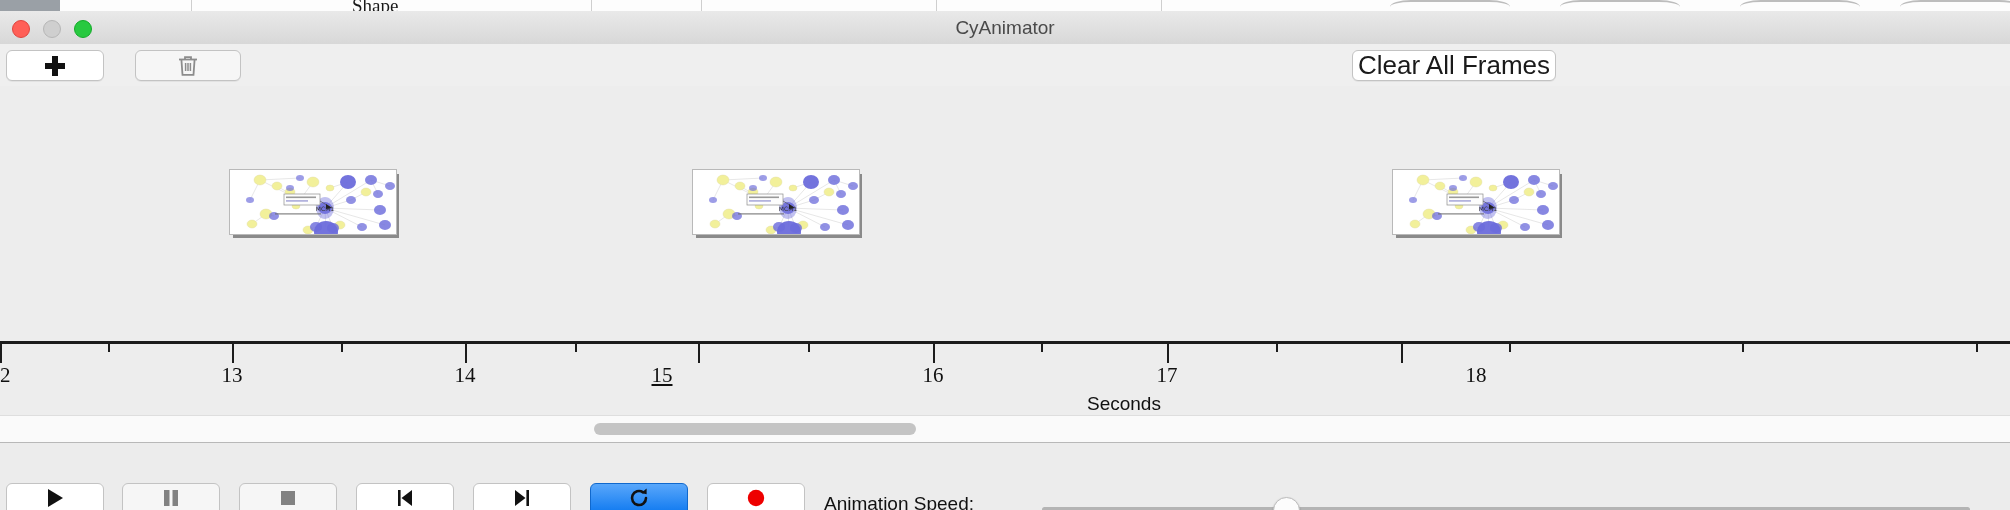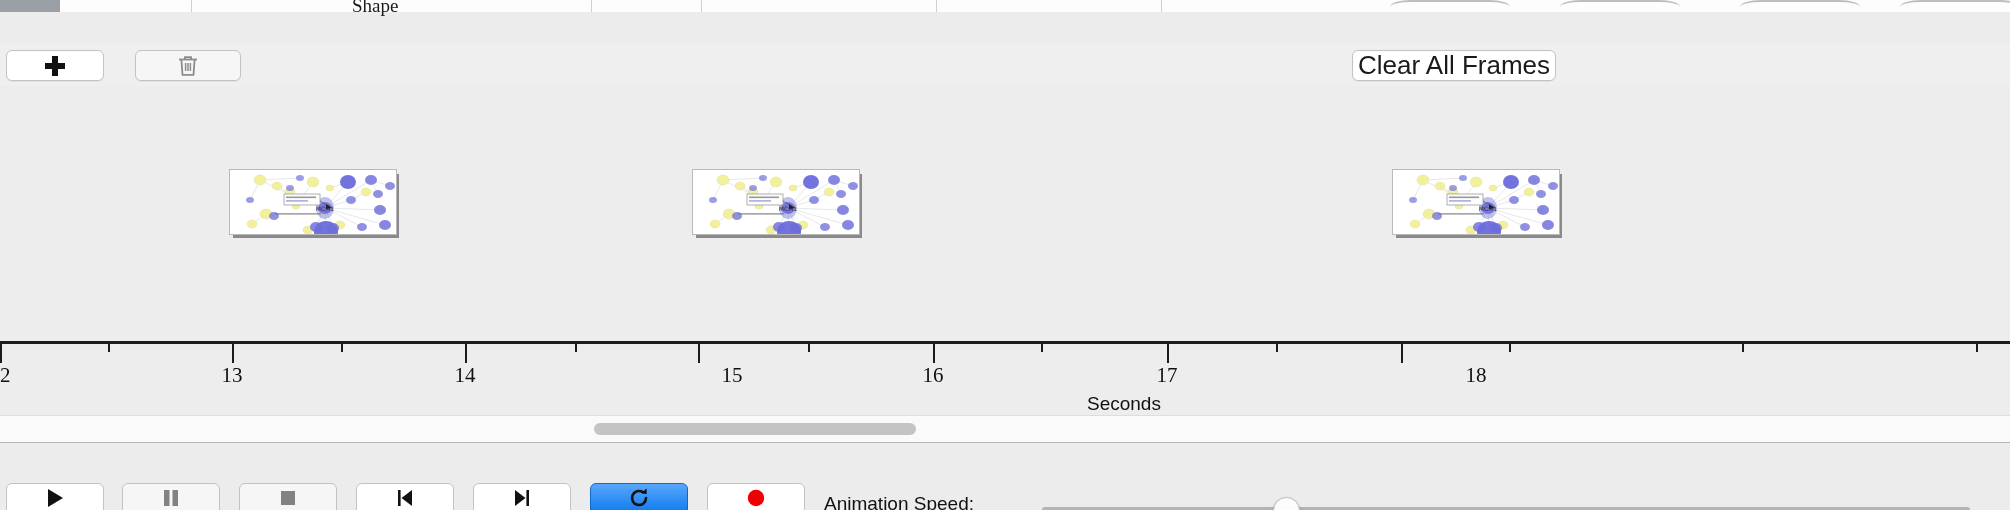--- a/index.html
+++ b/index.html
@@ -140,6 +140,14 @@
     <div class="shape-lbl">Shape</div>
   </div>
 
+  <div class="titlebar">
+    <div class="traffic">
+      <div class="dot red"></div>
+      <div class="dot yellow"></div>
+      <div class="dot green"></div>
+    </div>
+    <div class="window-title">CyAnimator</div>
+  </div>
 
   <div class="toolbar">
 

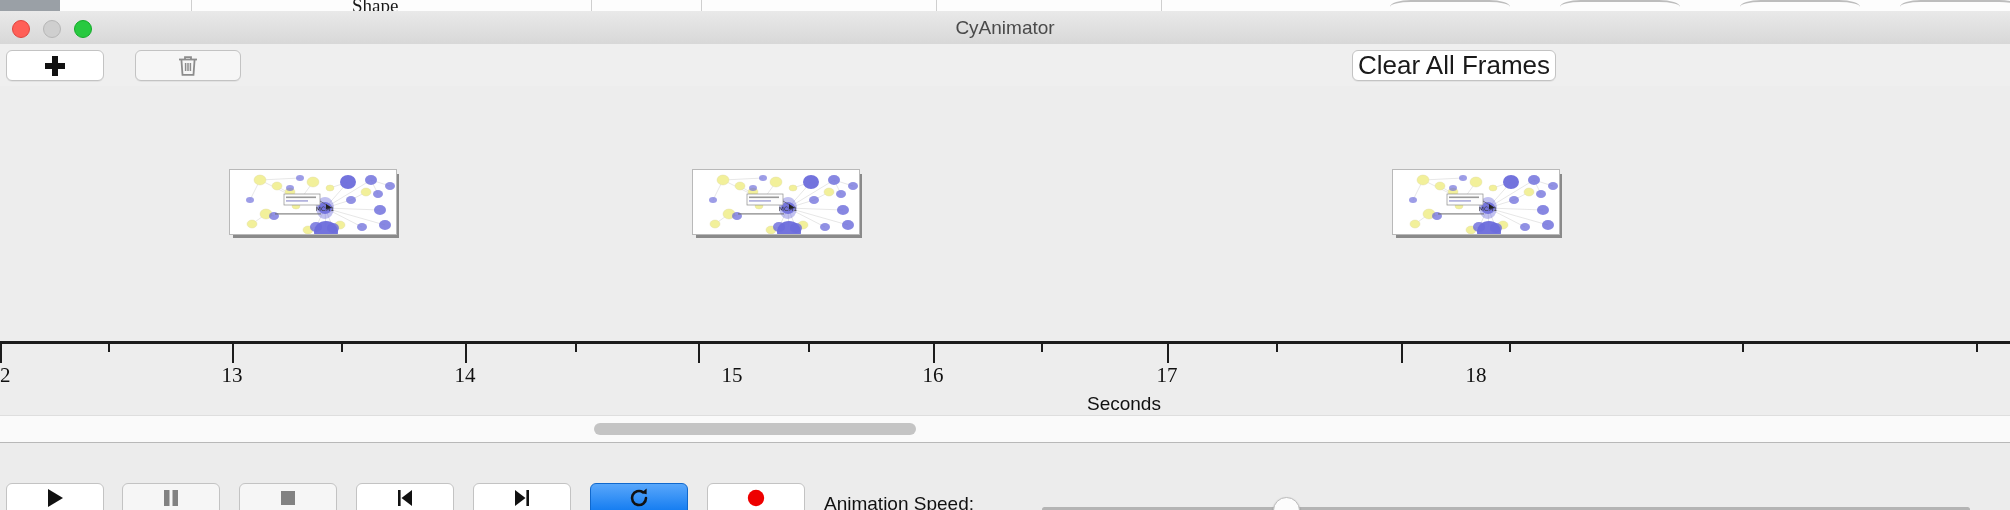--- a/index.html
+++ b/index.html
@@ -395,7 +395,7 @@
       <div class="tick major" style="left: 465px;"></div>
       <div class="tick-label" style="left: 465px; font-family: Liberation Serif, serif;">14</div>
       <div class="tick major" style="left: 698px;"></div>
-      <div class="tick-label" style="left: 732px;">15</div>
+      <div class="tick-label" style="left: 662px; text-decoration: underline;">15</div>
       <div class="tick major" style="left: 933px;"></div>
       <div class="tick-label" style="left: 933px;">16</div>
       <div class="tick major" style="left: 1167px;"></div>

